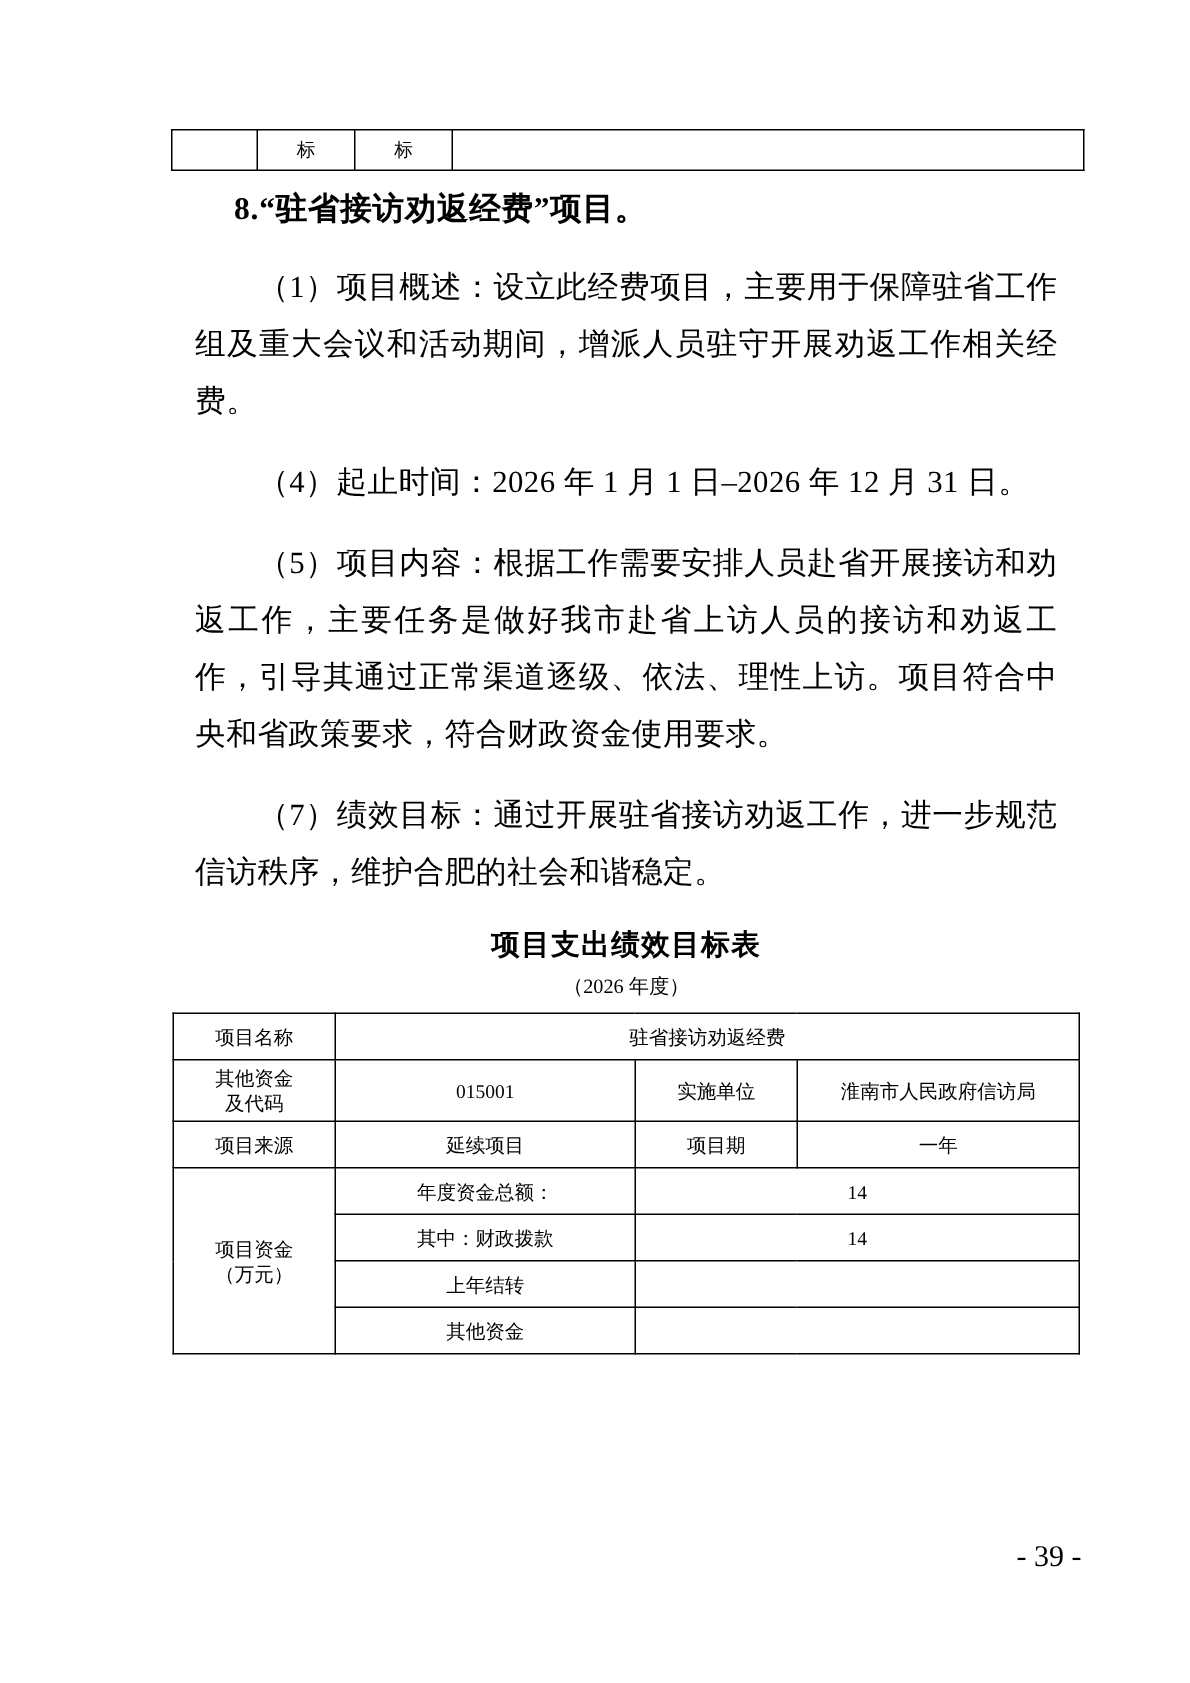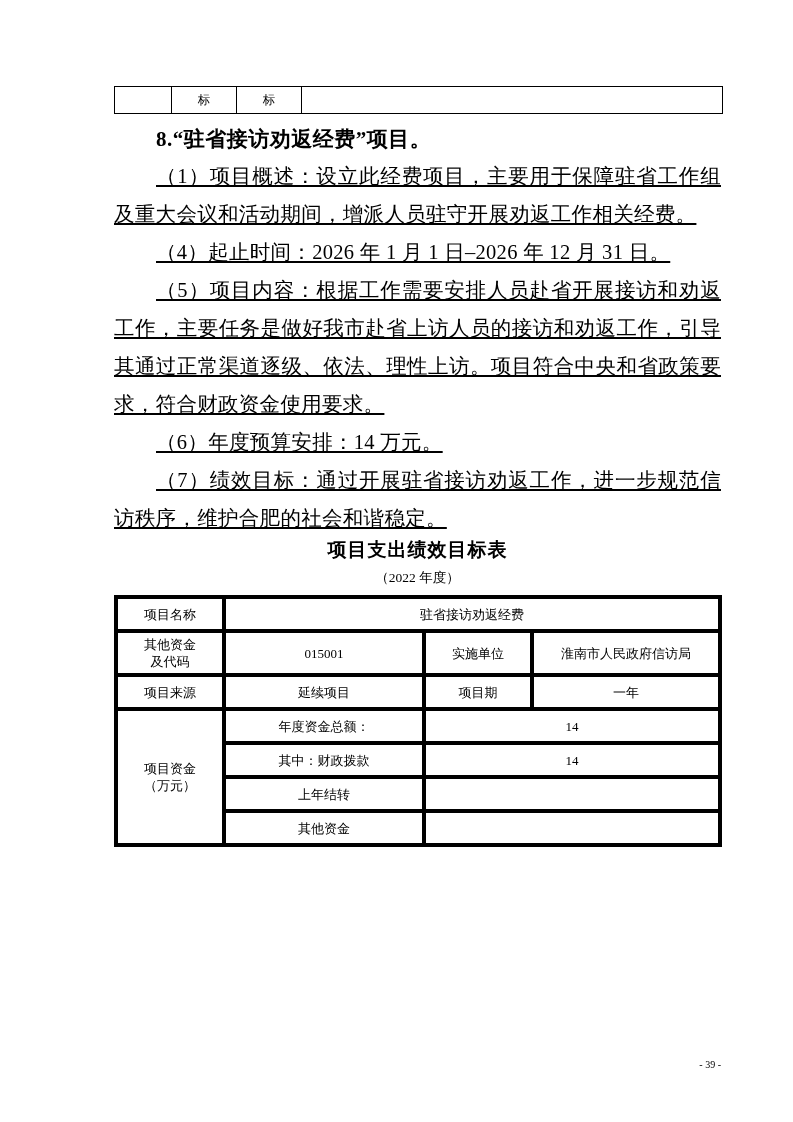--- a/index.html
+++ b/index.html
@@ -59,11 +59,10 @@
     font-family: "Liberation Serif", "DejaVu Serif", serif;
     font-size: 20.5px;
     line-height: 38px;
-    margin: 0;
+    margin: 16px;
     text-indent: 42px;
     text-align: justify;
     letter-spacing: 0.3px;
-    text-decoration: underline;
   }
 
   

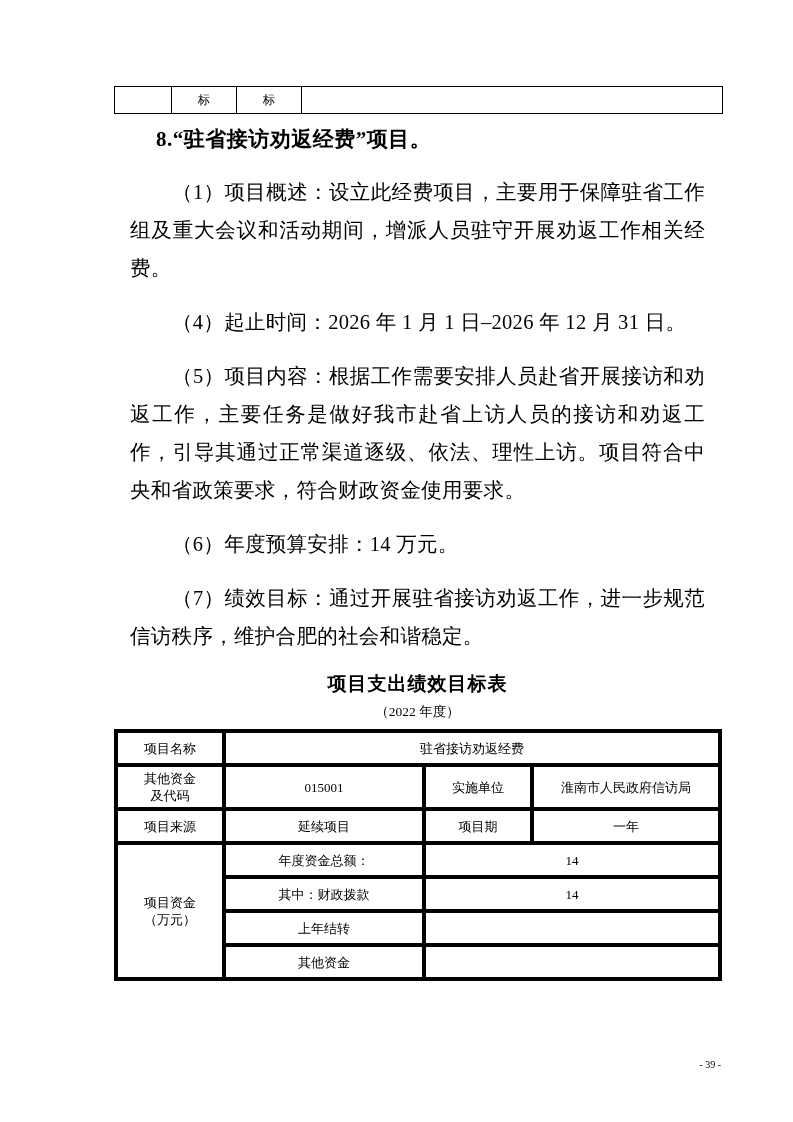--- a/index.html
+++ b/index.html
@@ -131,7 +131,6 @@
   <p class="para">（1）项目概述：设立此经费项目，主要用于保障驻省工作组及重大会议和活动期间，增派人员驻守开展劝返工作相关经费。</p>
   <p class="para">（4）起止时间：2026 年 1 月 1 日–2026 年 12 月 31 日。</p>
   <p class="para">（5）项目内容：根据工作需要安排人员赴省开展接访和劝返工作，主要任务是做好我市赴省上访人员的接访和劝返工作，引导其通过正常渠道逐级、依法、理性上访。项目符合中央和省政策要求，符合财政资金使用要求。</p>
-  <p class="para">（6）年度预算安排：14 万元。</p>
   <p class="para">（7）绩效目标：通过开展驻省接访劝返工作，进一步规范信访秩序，维护合肥的社会和谐稳定。</p>
 
   <div class="tbl-title">项目支出绩效目标表</div>

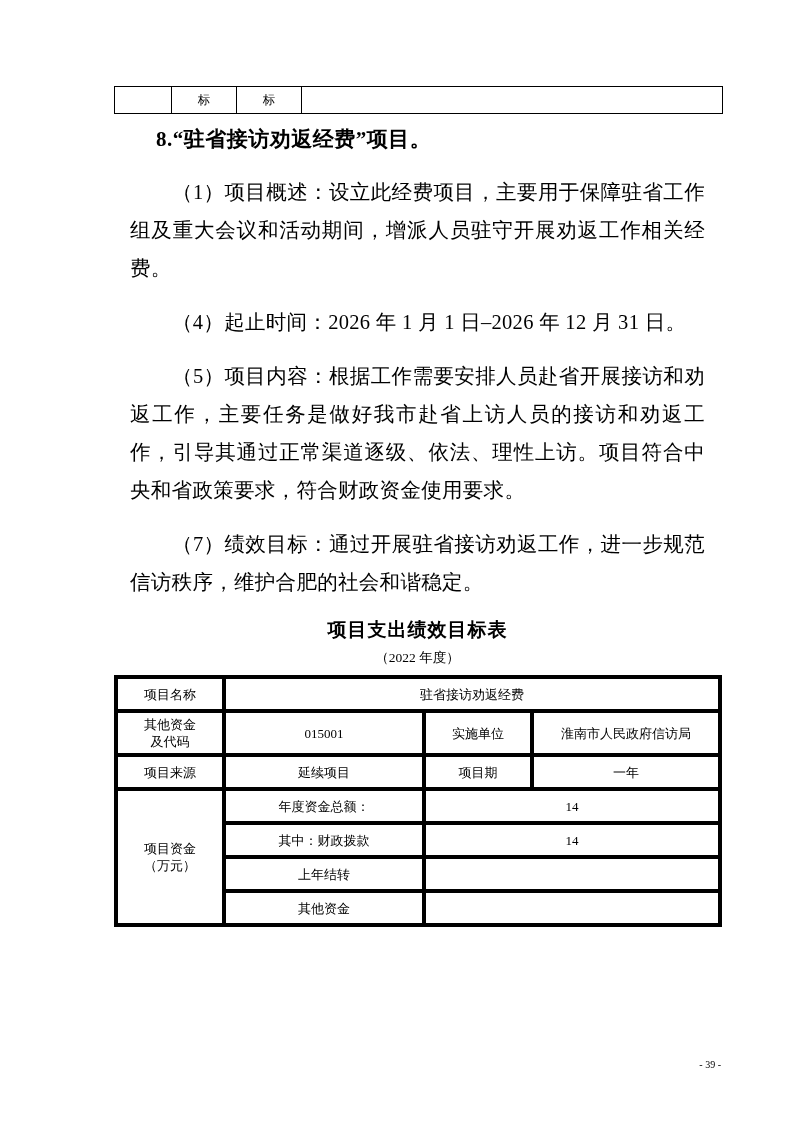--- a/index.html
+++ b/index.html
@@ -134,7 +134,7 @@
   <p class="para">（7）绩效目标：通过开展驻省接访劝返工作，进一步规范信访秩序，维护合肥的社会和谐稳定。</p>
 
   <div class="tbl-title">项目支出绩效目标表</div>
-  <div class="tbl-subtitle">（2022 年度）</div>
+  <div class="tbl-subtitle">（2026 年度）</div>
 
   <table class="perf-table">
     <colgroup>

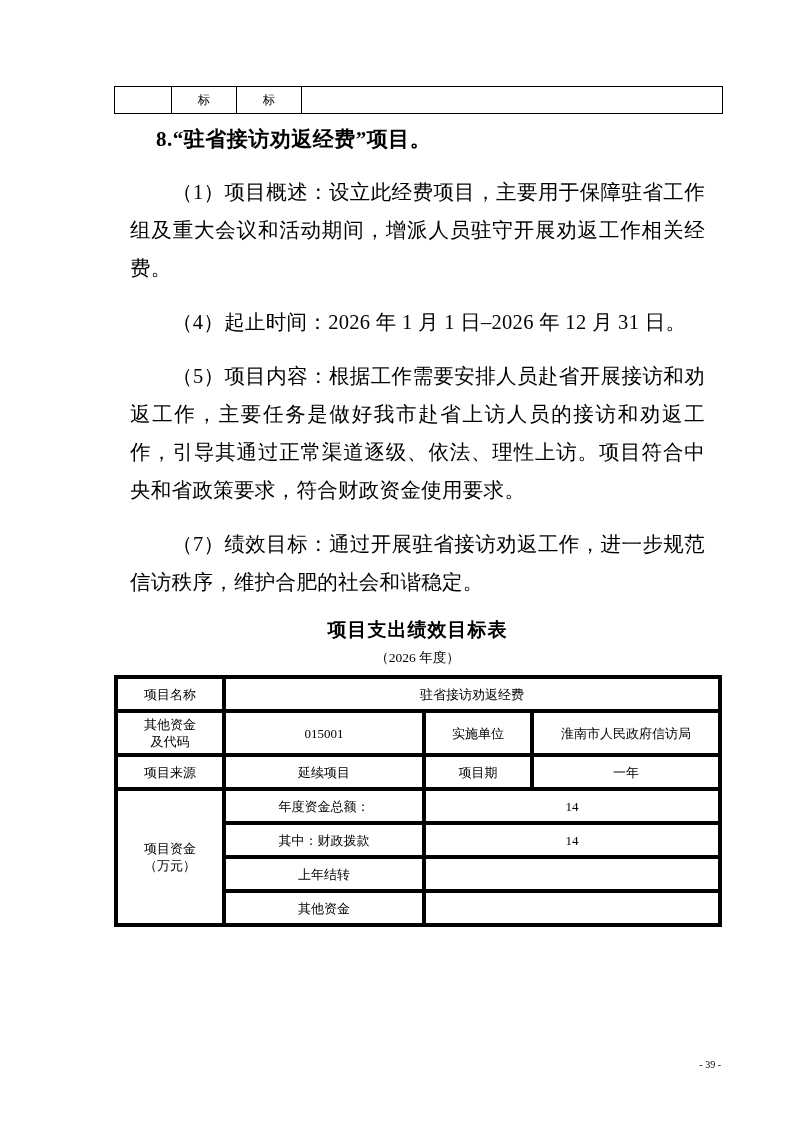--- a/index.html
+++ b/index.html
@@ -88,7 +88,7 @@
     margin: 0 auto;
   }
   .perf-table td {
-    border: 4px solid #000000;
+    border: 1px solid #000000;
     font-family: "Liberation Serif", "DejaVu Serif", serif;
     font-size: 13px;
     text-align: center;

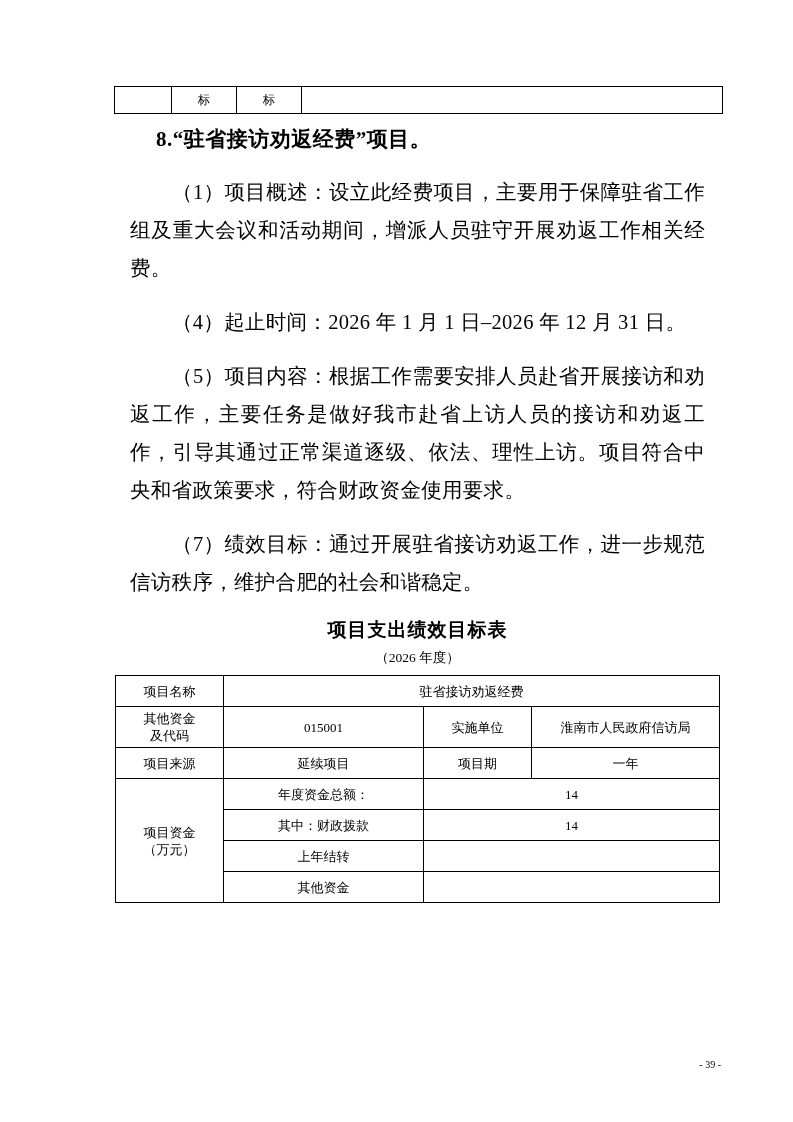--- a/index.html
+++ b/index.html
@@ -105,8 +105,8 @@
   .page-number {
     position: absolute;
     right: 72px;
-    bottom: 52px;
-    font-size: 10px;
+    bottom: 72px;
+    font-size: 20px;
     font-family: "Liberation Serif", "DejaVu Serif", serif;
   }
 </style>

